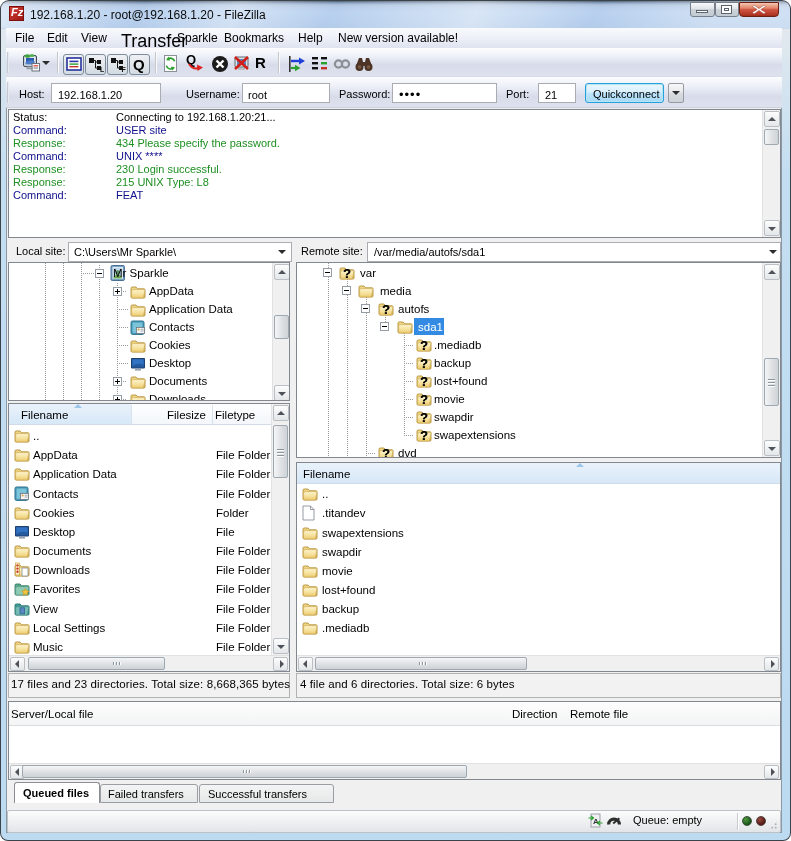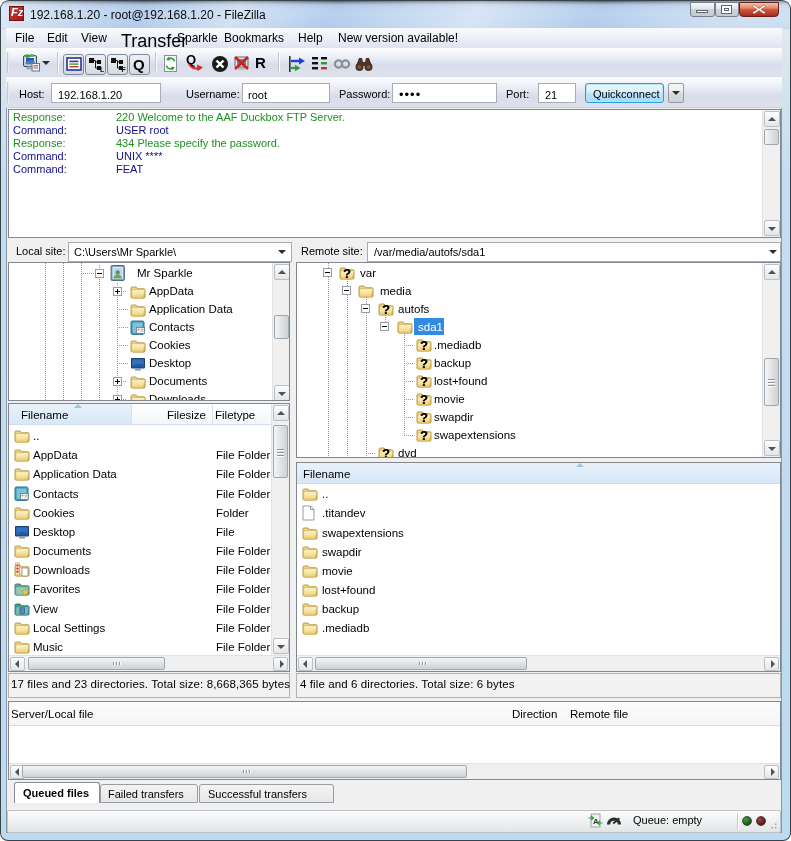--- a/index.html
+++ b/index.html
@@ -214,6 +214,7 @@
 
 <div class="pane" id="log" style="left:8px;top:109px;width:773px;height:129px;overflow:hidden">
  <div style="position:absolute;left:0;top:1px;width:754px">
+  <div class="logrow"><span class="lab" style="color:#000">Status:</span><span class="msg" style="color:#000">Connecting to 192.168.1.20:21...</span></div>
   <div class="logrow"><span class="lab" style="color:#1e9022">Response:</span><span class="msg" style="color:#1e9022">220 Welcome to the AAF Duckbox FTP Server.</span></div>
   <div class="logrow"><span class="lab" style="color:#10108c">Command:</span><span class="msg" style="color:#10108c">USER root</span></div>
   <div class="logrow"><span class="lab" style="color:#1e9022">Response:</span><span class="msg" style="color:#1e9022">434 Please specify the password.</span></div>

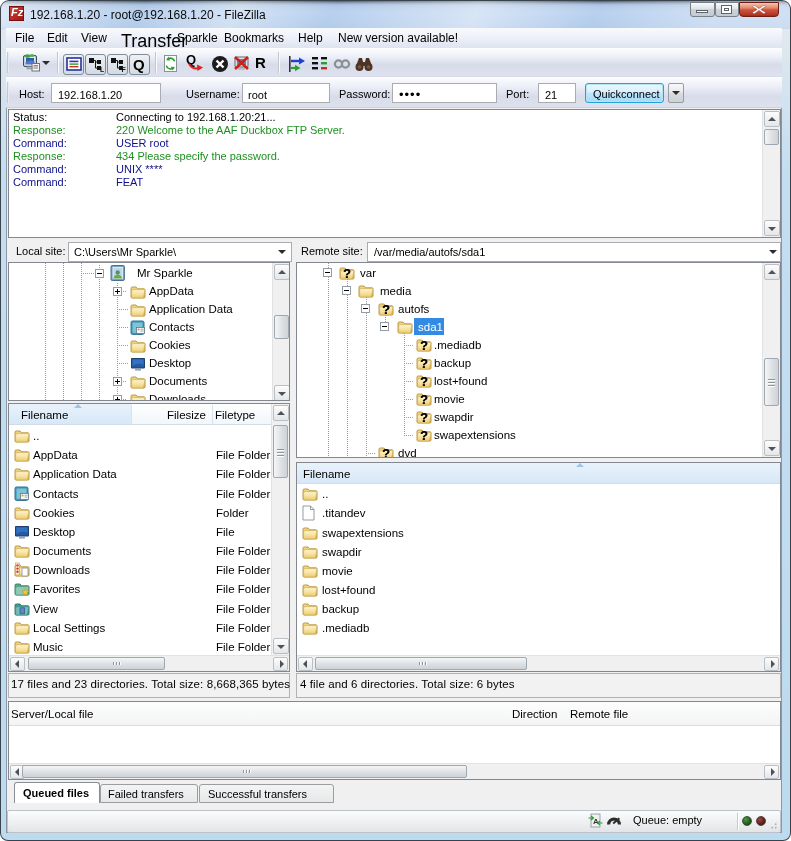--- a/index.html
+++ b/index.html
@@ -215,7 +215,6 @@
 <div class="pane" id="log" style="left:8px;top:109px;width:773px;height:129px;overflow:hidden">
  <div style="position:absolute;left:0;top:1px;width:754px">
   <div class="logrow"><span class="lab" style="color:#000">Status:</span><span class="msg" style="color:#000">Connecting to 192.168.1.20:21...</span></div>
-  <div class="logrow"><span class="lab" style="color:#1e9022">Response:</span><span class="msg" style="color:#1e9022">220 Welcome to the AAF Duckbox FTP Server.</span></div>
   <div class="logrow"><span class="lab" style="color:#10108c">Command:</span><span class="msg" style="color:#10108c">USER root</span></div>
   <div class="logrow"><span class="lab" style="color:#1e9022">Response:</span><span class="msg" style="color:#1e9022">434 Please specify the password.</span></div>
   <div class="logrow"><span class="lab" style="color:#10108c">Command:</span><span class="msg" style="color:#10108c">UNIX ****</span></div>

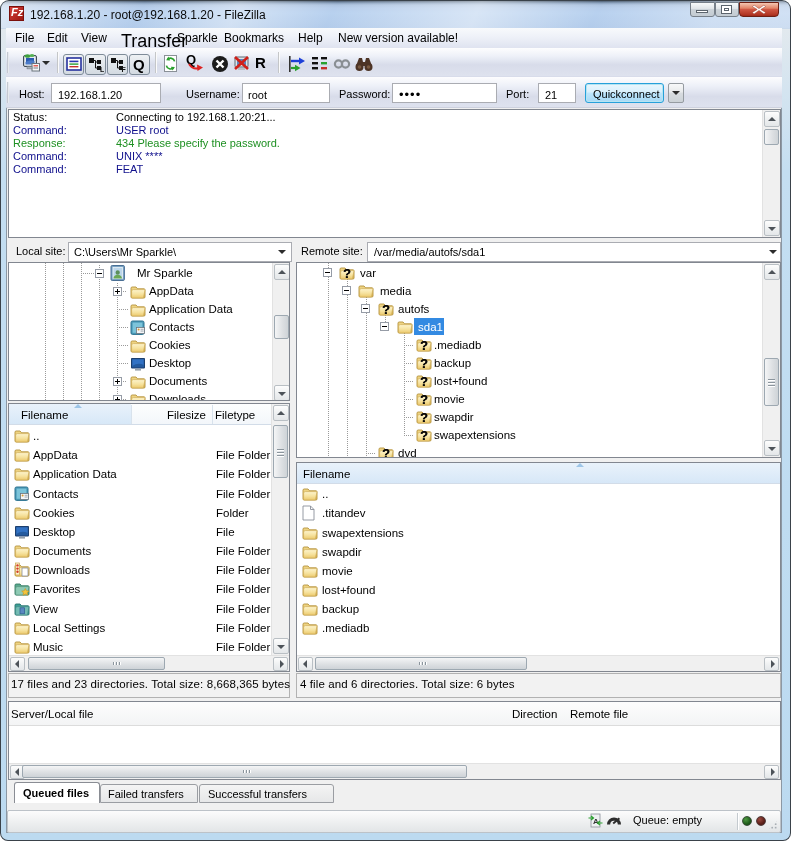--- a/index.html
+++ b/index.html
@@ -215,7 +215,7 @@
 <div class="pane" id="log" style="left:8px;top:109px;width:773px;height:129px;overflow:hidden">
  <div style="position:absolute;left:0;top:1px;width:754px">
   <div class="logrow"><span class="lab" style="color:#000">Status:</span><span class="msg" style="color:#000">Connecting to 192.168.1.20:21...</span></div>
-  <div class="logrow"><span class="lab" style="color:#10108c">Command:</span><span class="msg" style="color:#10108c">USER root</span></div>
+  <div class="logrow"><span class="lab" style="color:#10108c">Command:</span><span class="msg" style="color:#10108c">USER site</span></div>
   <div class="logrow"><span class="lab" style="color:#1e9022">Response:</span><span class="msg" style="color:#1e9022">434 Please specify the password.</span></div>
   <div class="logrow"><span class="lab" style="color:#10108c">Command:</span><span class="msg" style="color:#10108c">UNIX ****</span></div>
   <div class="logrow"><span class="lab" style="color:#10108c">Command:</span><span class="msg" style="color:#10108c">FEAT</span></div>

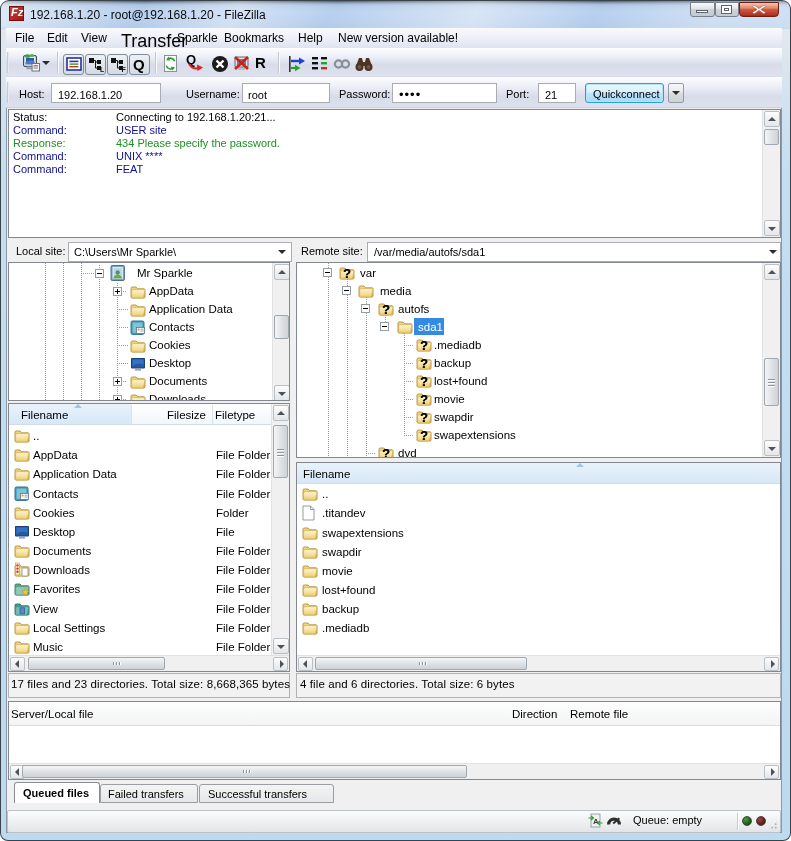--- a/index.html
+++ b/index.html
@@ -218,6 +218,7 @@
   <div class="logrow"><span class="lab" style="color:#10108c">Command:</span><span class="msg" style="color:#10108c">USER site</span></div>
   <div class="logrow"><span class="lab" style="color:#1e9022">Response:</span><span class="msg" style="color:#1e9022">434 Please specify the password.</span></div>
   <div class="logrow"><span class="lab" style="color:#10108c">Command:</span><span class="msg" style="color:#10108c">UNIX ****</span></div>
+  <div class="logrow"><span class="lab" style="color:#1e9022">Response:</span><span class="msg" style="color:#1e9022">230 Login successful.</span></div>
   <div class="logrow"><span class="lab" style="color:#10108c">Command:</span><span class="msg" style="color:#10108c">FEAT</span></div>
  </div>
  <div class="sbV" style="left:753px;top:0;width:18px;height:127px;border-left:1px solid #e2e2e2">

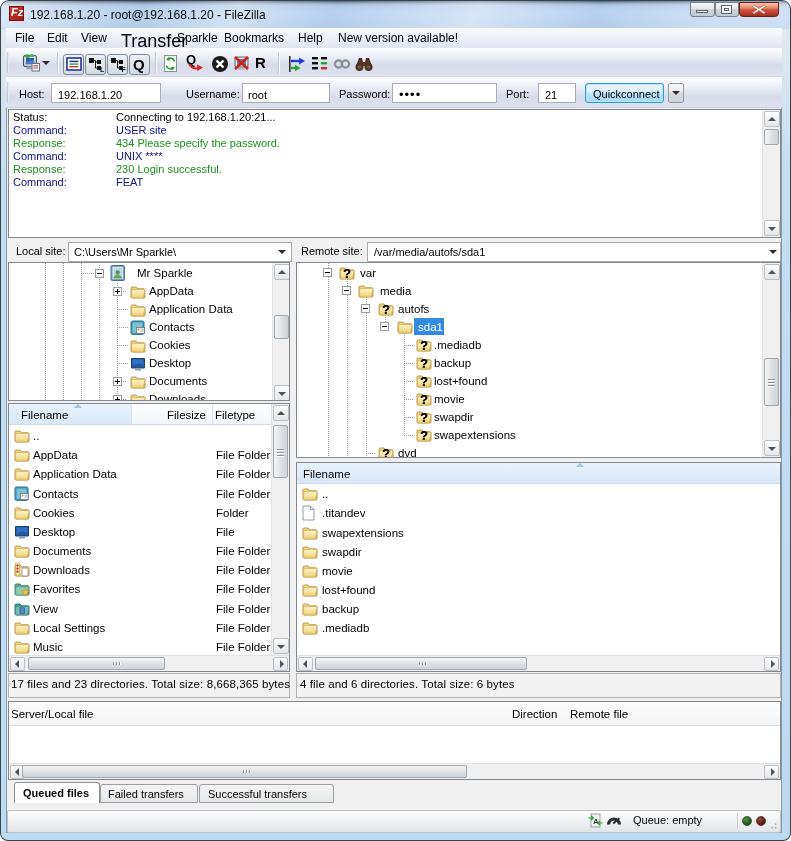--- a/index.html
+++ b/index.html
@@ -219,6 +219,7 @@
   <div class="logrow"><span class="lab" style="color:#1e9022">Response:</span><span class="msg" style="color:#1e9022">434 Please specify the password.</span></div>
   <div class="logrow"><span class="lab" style="color:#10108c">Command:</span><span class="msg" style="color:#10108c">UNIX ****</span></div>
   <div class="logrow"><span class="lab" style="color:#1e9022">Response:</span><span class="msg" style="color:#1e9022">230 Login successful.</span></div>
+  <div class="logrow"><span class="lab" style="color:#1e9022">Response:</span><span class="msg" style="color:#1e9022">215 UNIX Type: L8</span></div>
   <div class="logrow"><span class="lab" style="color:#10108c">Command:</span><span class="msg" style="color:#10108c">FEAT</span></div>
  </div>
  <div class="sbV" style="left:753px;top:0;width:18px;height:127px;border-left:1px solid #e2e2e2">

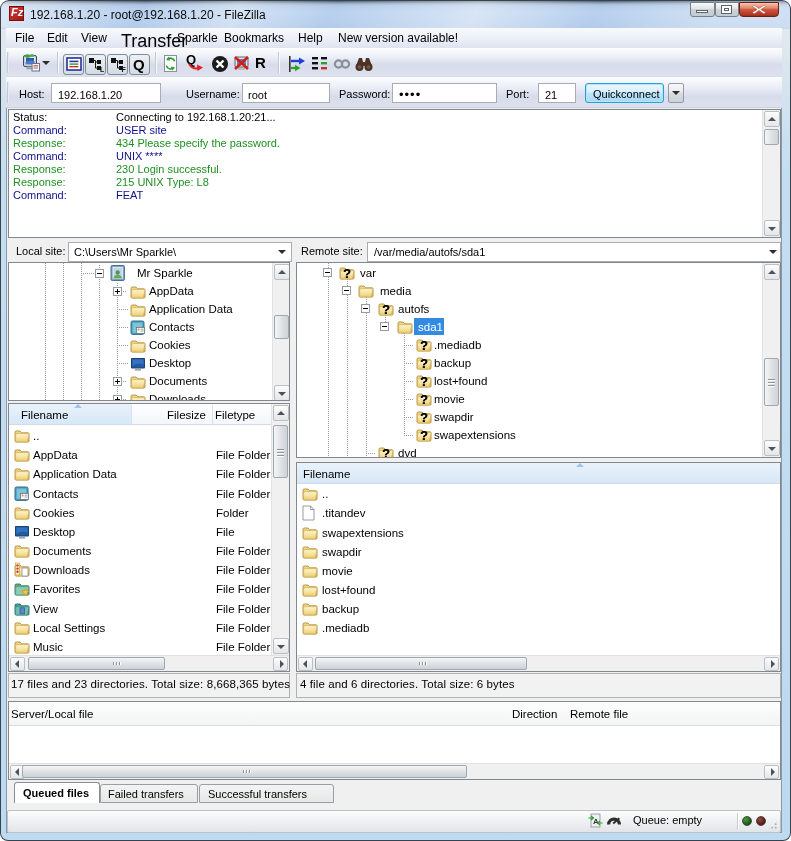--- a/index.html
+++ b/index.html
@@ -278,7 +278,7 @@
   <path d="M7.7 5.2 a2.1 2.1 0 0 1 2.1 2.1 v0.4 a2.1 2.1 0 0 1 -4.2 0 v-0.4 a2.1 2.1 0 0 1 2.1 -2.1" fill="#5b8f5b"></path>
   <path d="M3.4 13.5 Q4 9.8 7.7 9.8 Q11.4 9.8 12 13.5 Z" fill="#6aa854"></path>
  </svg>
- <div class="treerow" style="left:128px;top:4px">Mr Sparkle</div>
+ <div class="treerow" style="left:104px;top:4px">Mr Sparkle</div>
  <svg class="a" style="left:121px;top:21px" width="16" height="16">
       <use href="#folder"></use>
     </svg>

